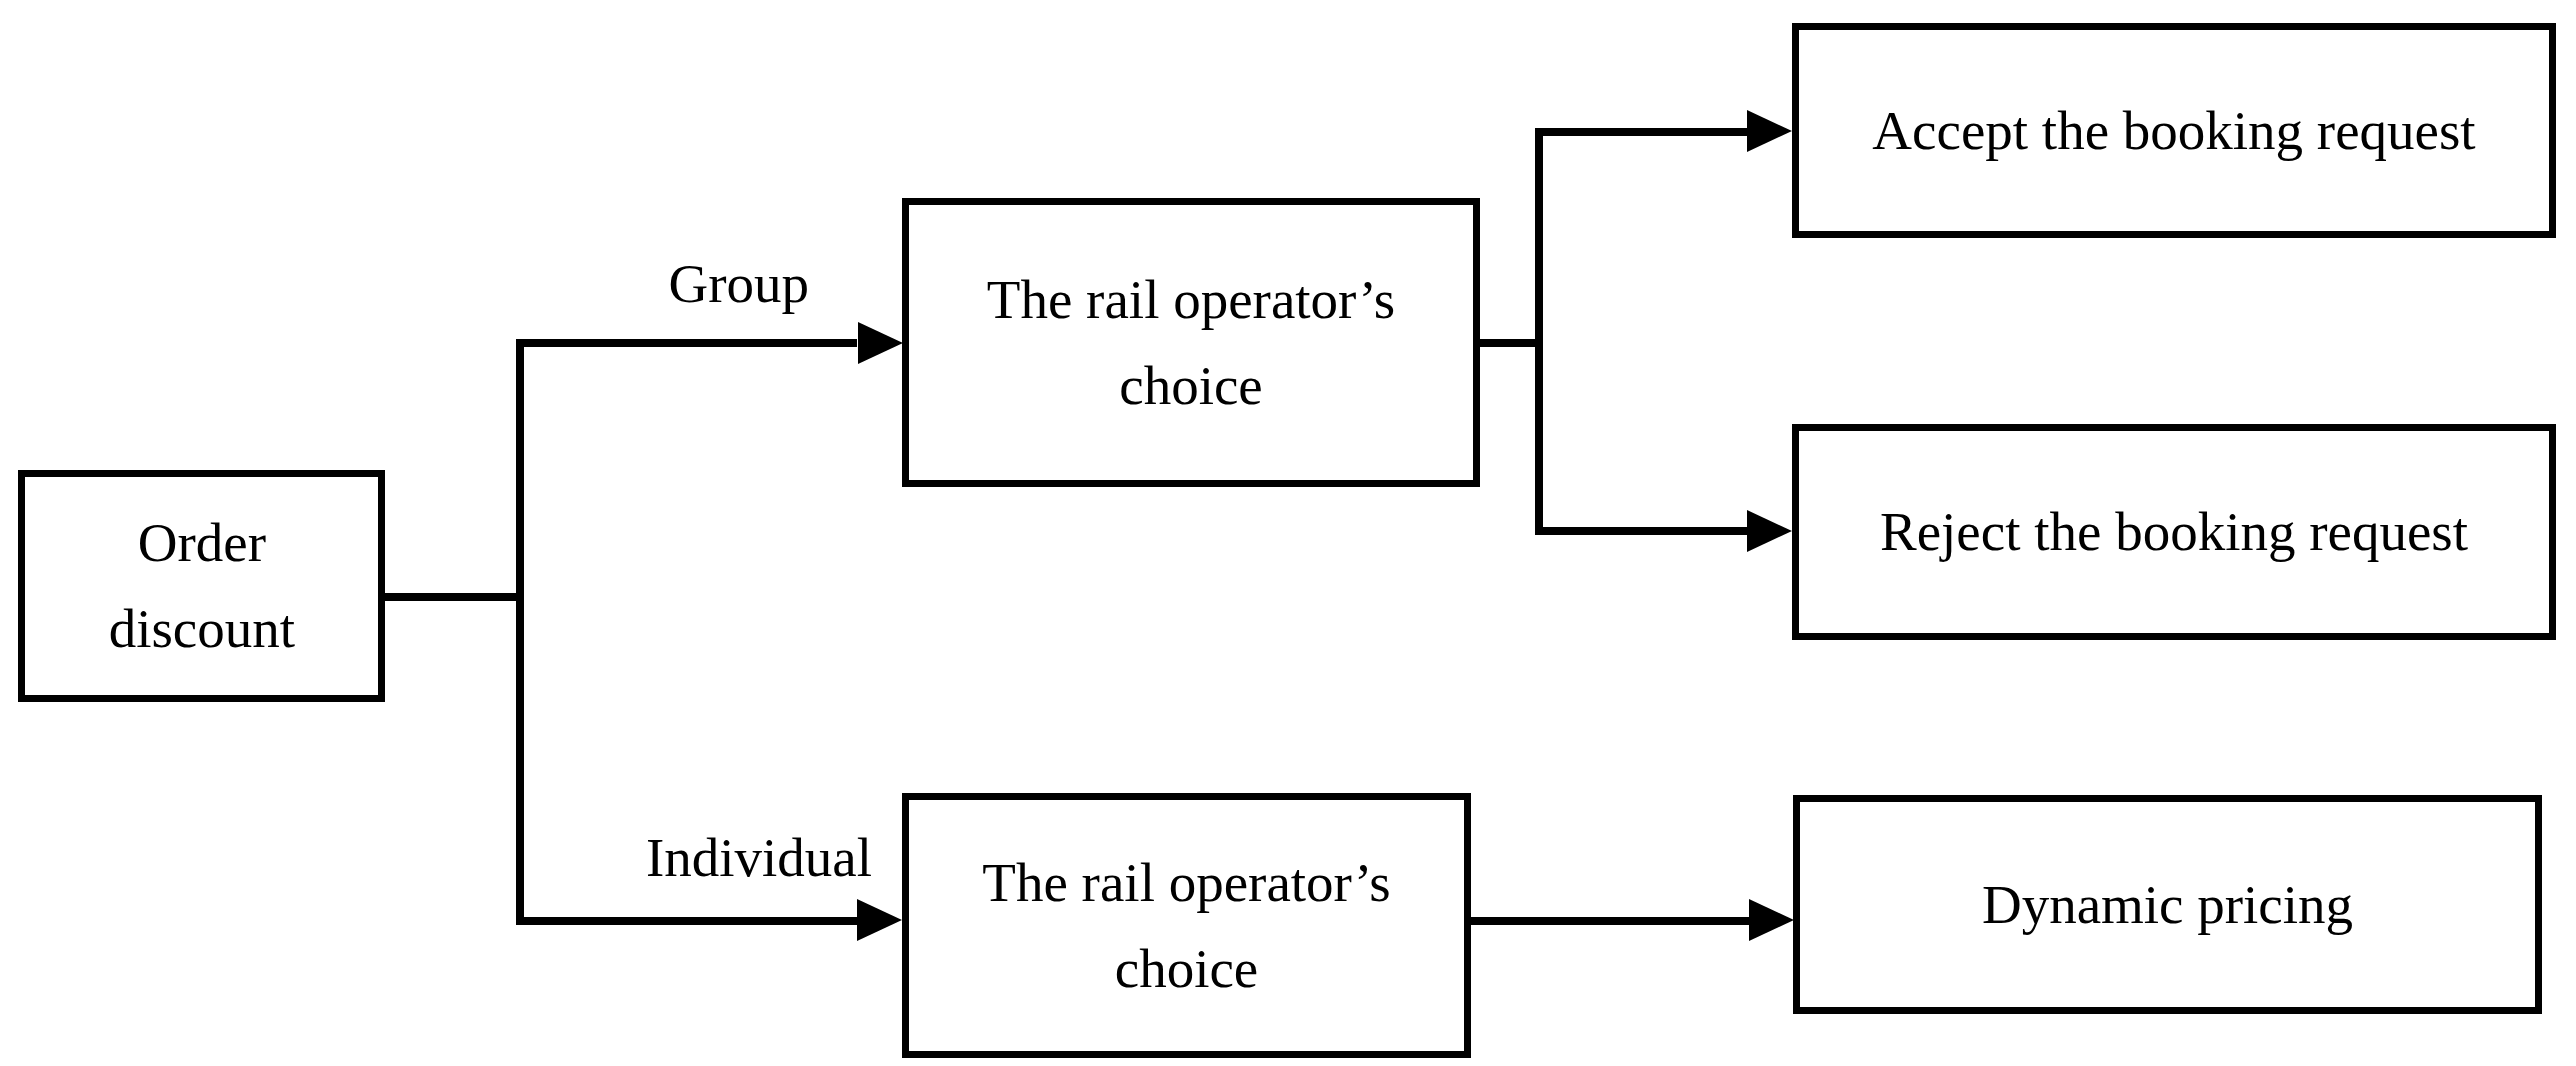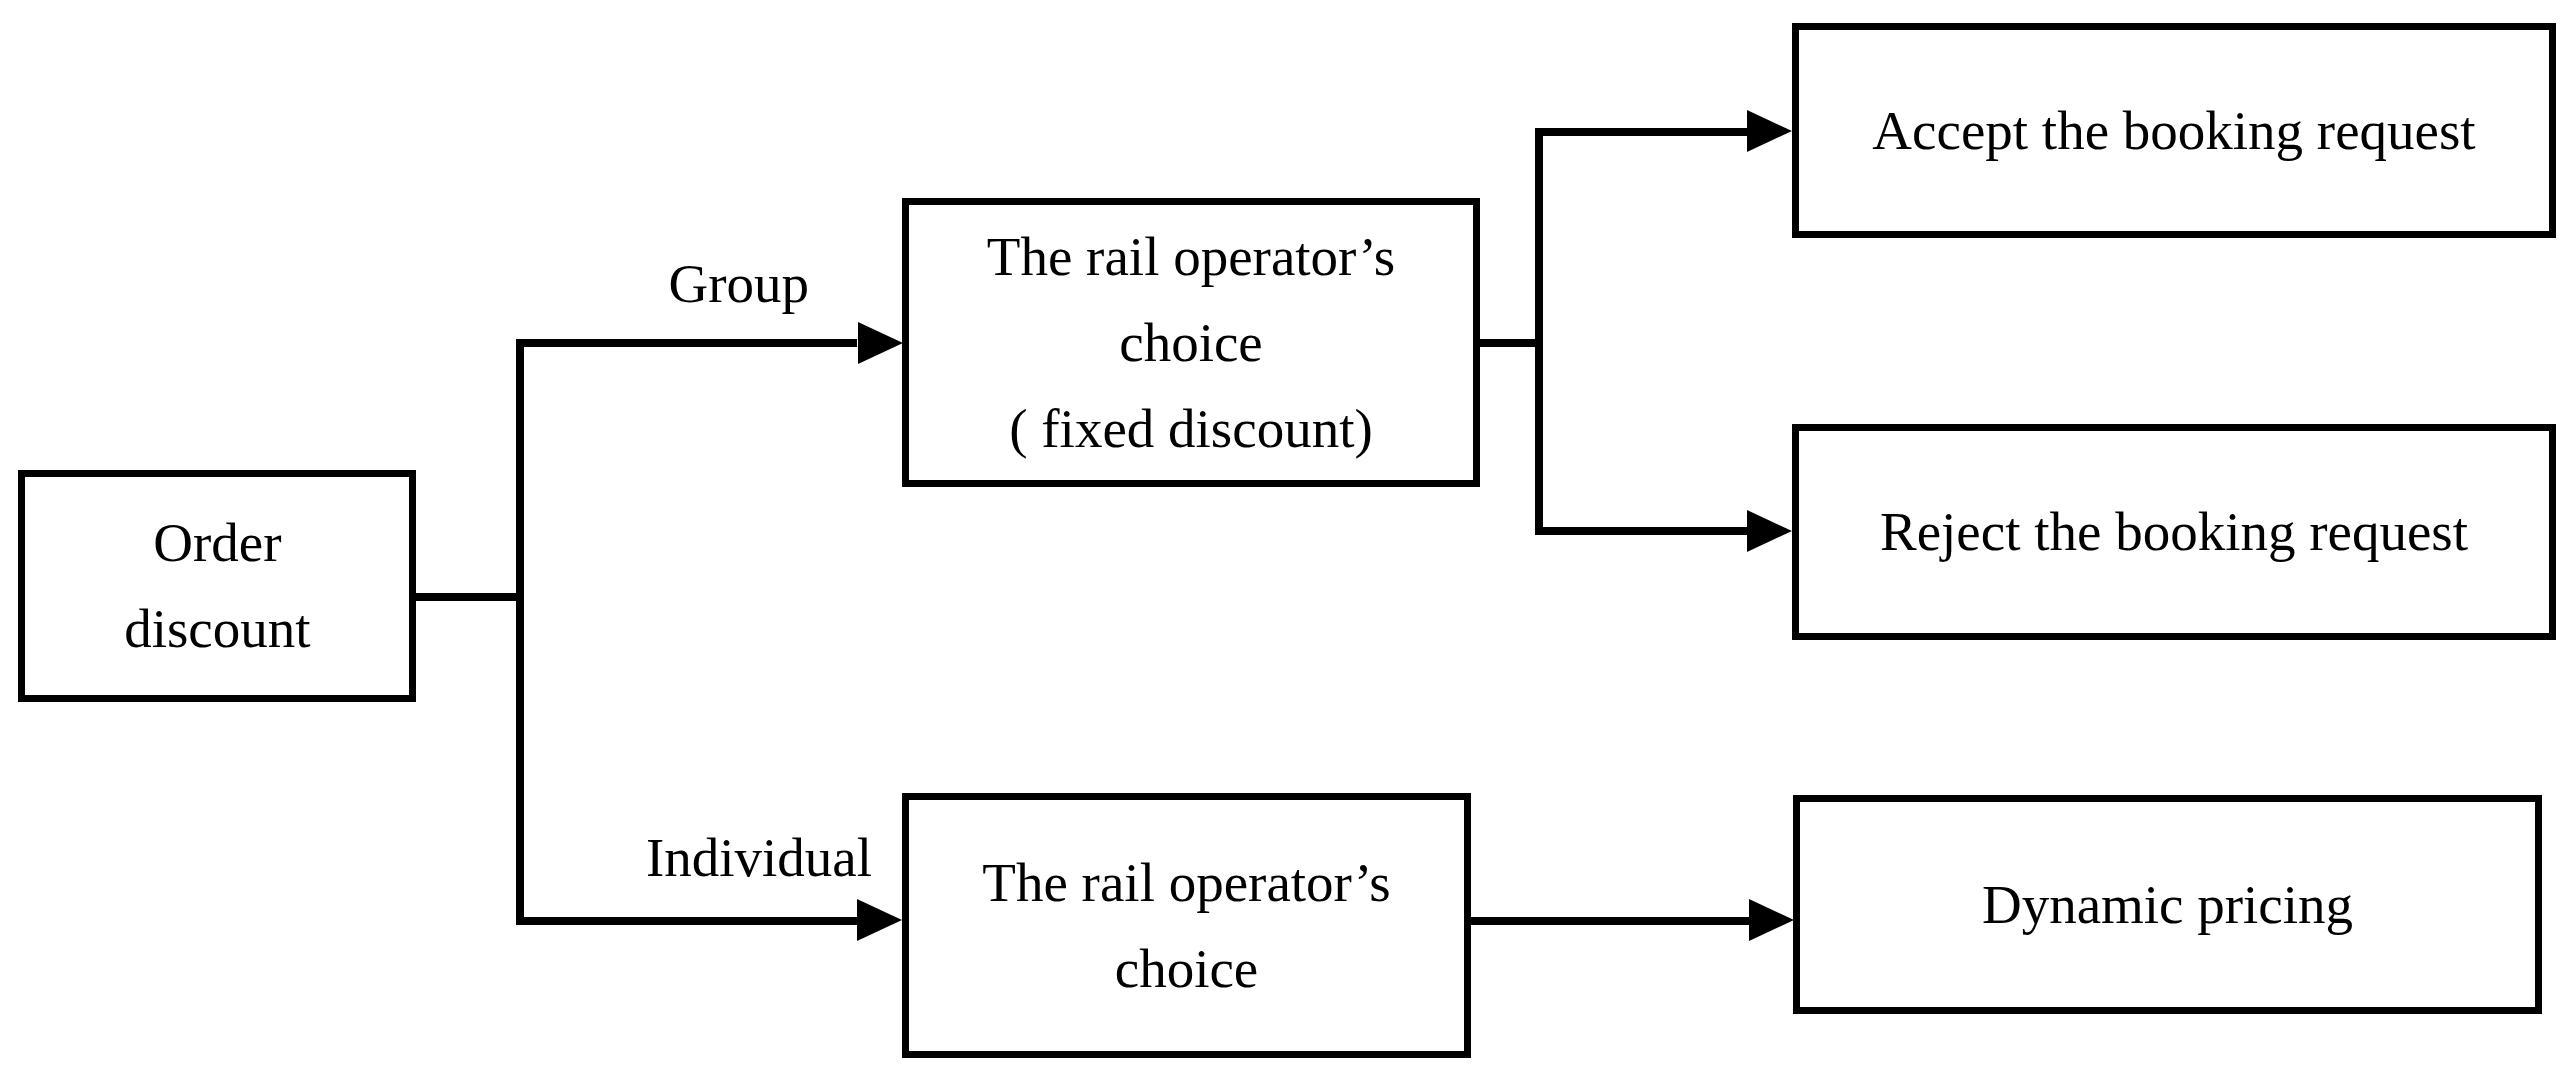--- a/index.html
+++ b/index.html
@@ -112,7 +112,6 @@
   <div class="node" id="n-groupc">
     <div>The rail operator’s</div>
     <div>choice</div>
-    <div>( fixed discount)</div>
   </div>
 
   <div class="node" id="n-reject">

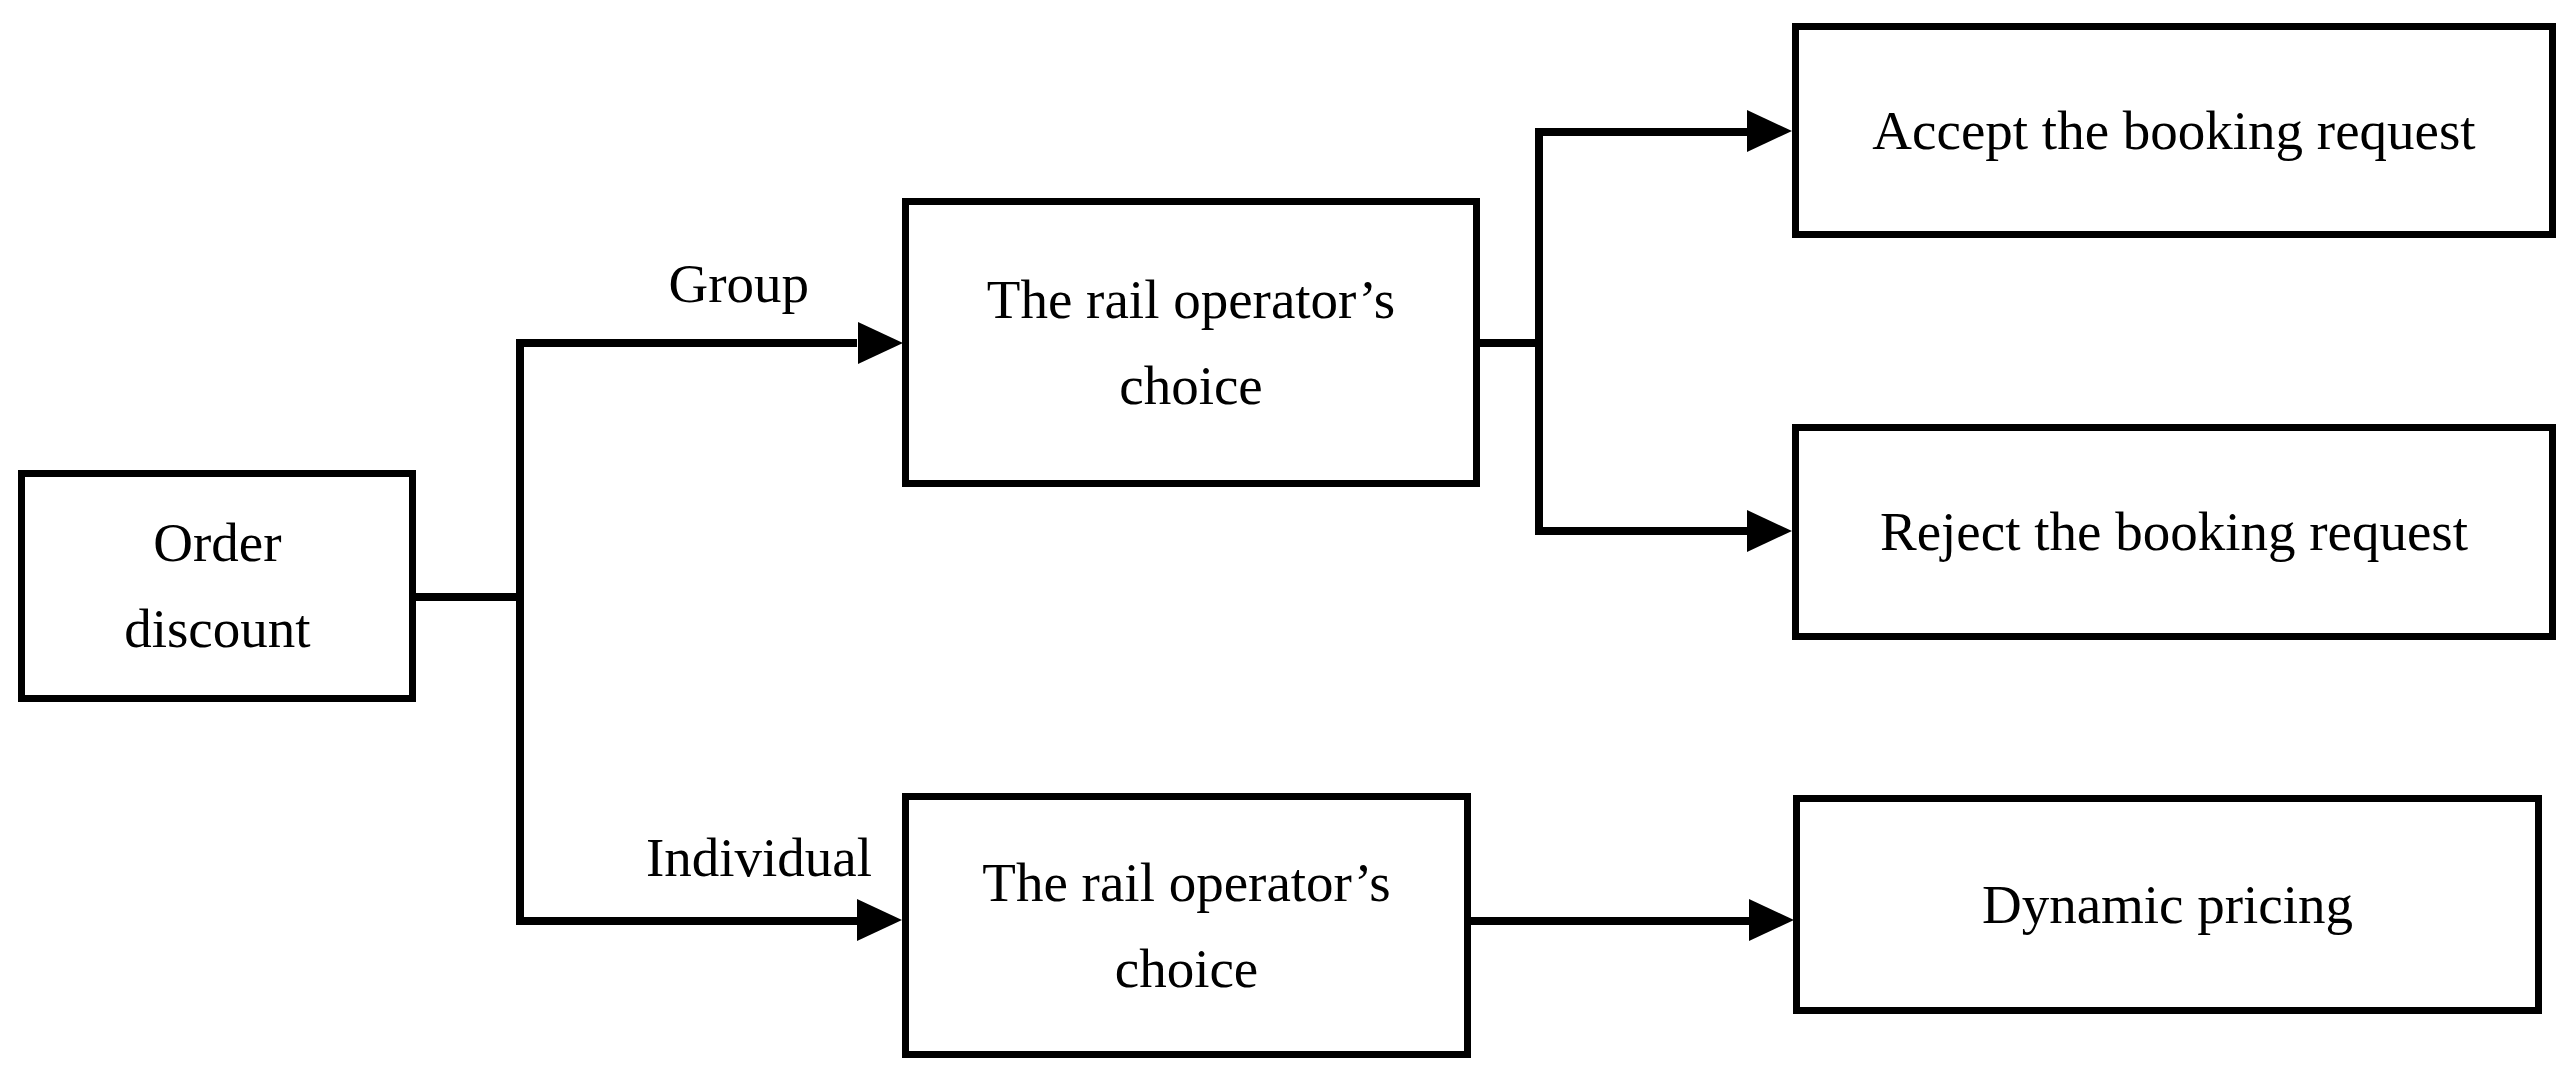--- a/index.html
+++ b/index.html
@@ -51,7 +51,7 @@
   }
 
   
-  #n-order   { left: 18.4px;   top: 470px;  width: 398px; height: 232px; }
+  #n-order   { left: 18.4px;   top: 470px;  width: 367px; height: 232px; }
   #n-groupc  { left: 902px; top: 198px;  width: 578px; height: 289px; }
   #n-accept  { left: 1792px; top: 23px;   width: 764px; height: 215px; }
   #n-reject  { left: 1792px; top: 424px;  width: 764px; height: 216px; }

